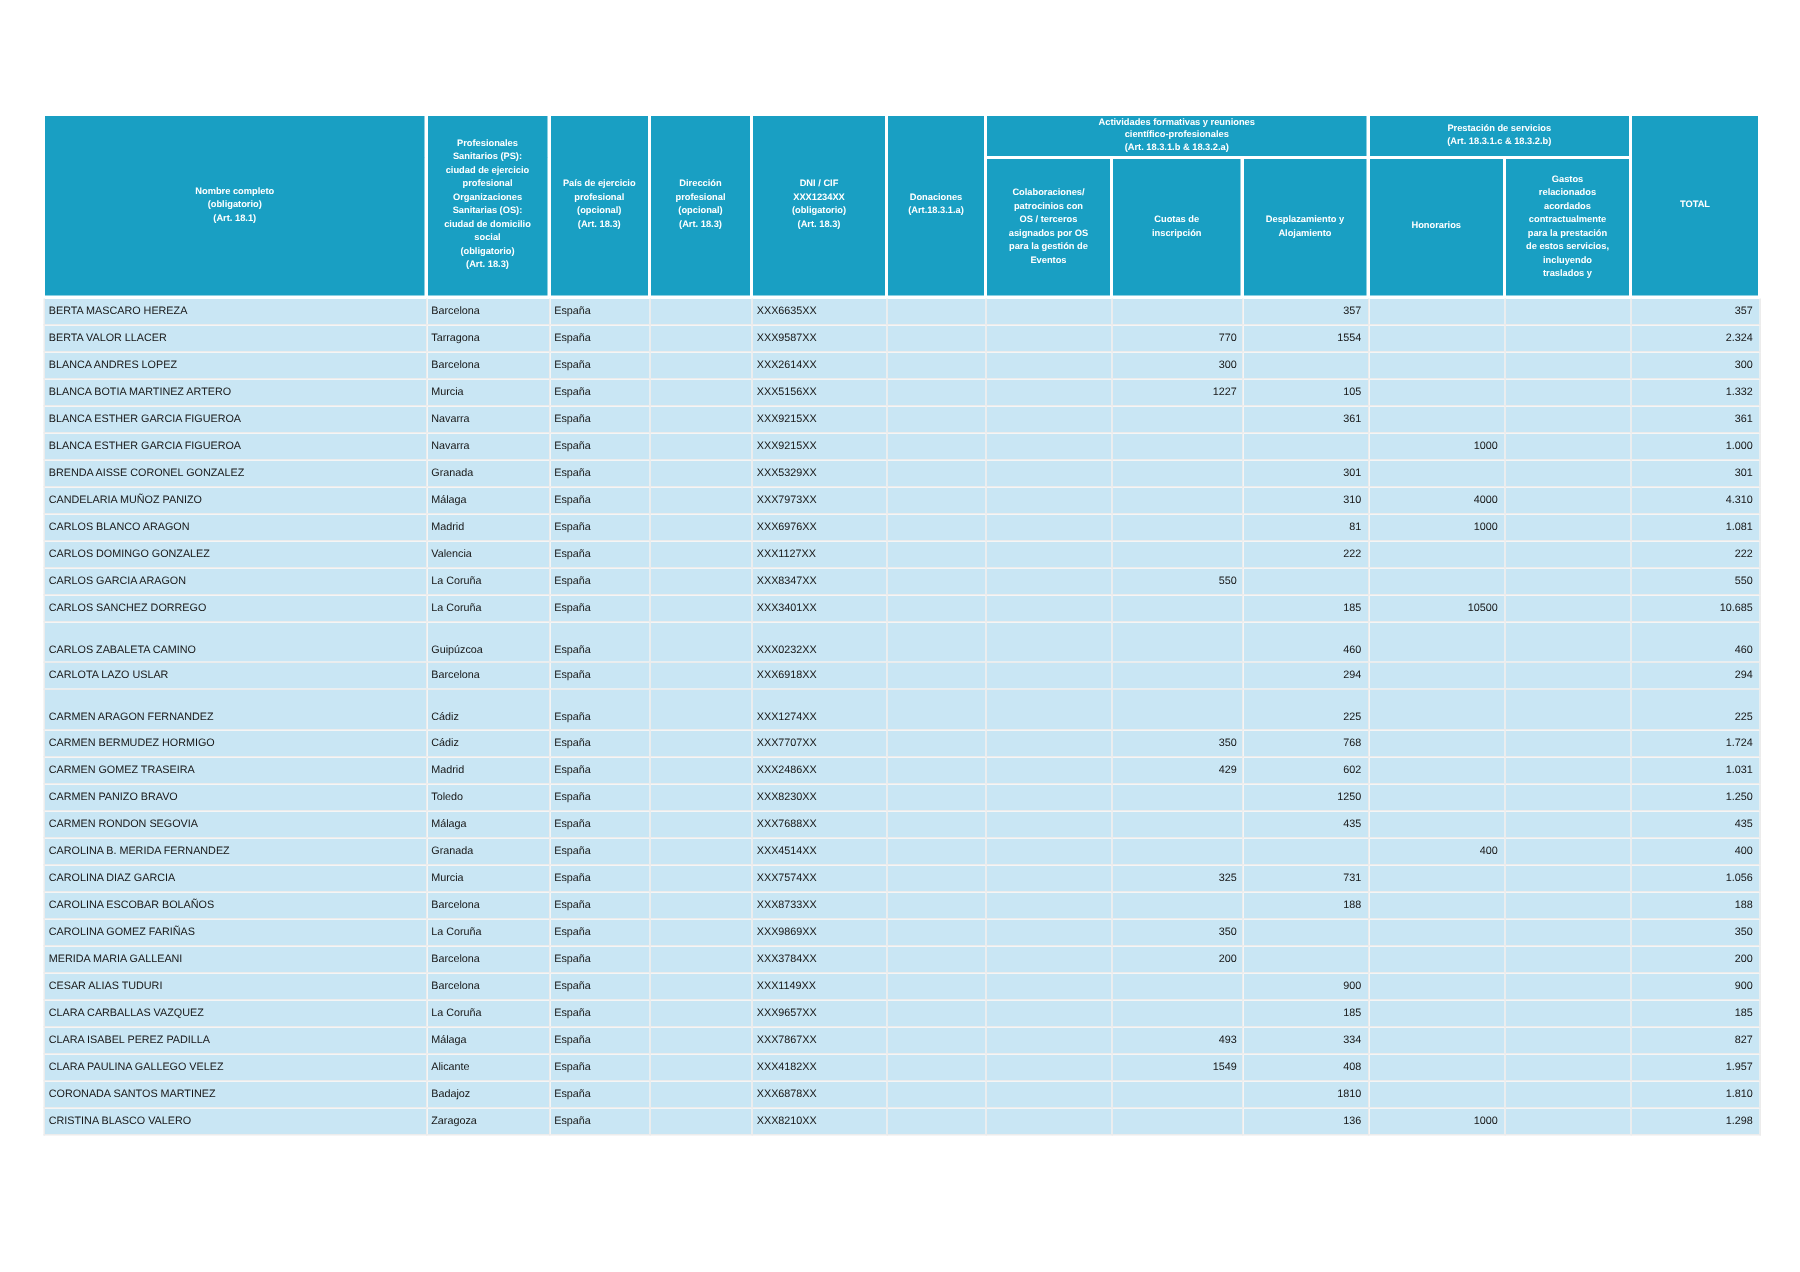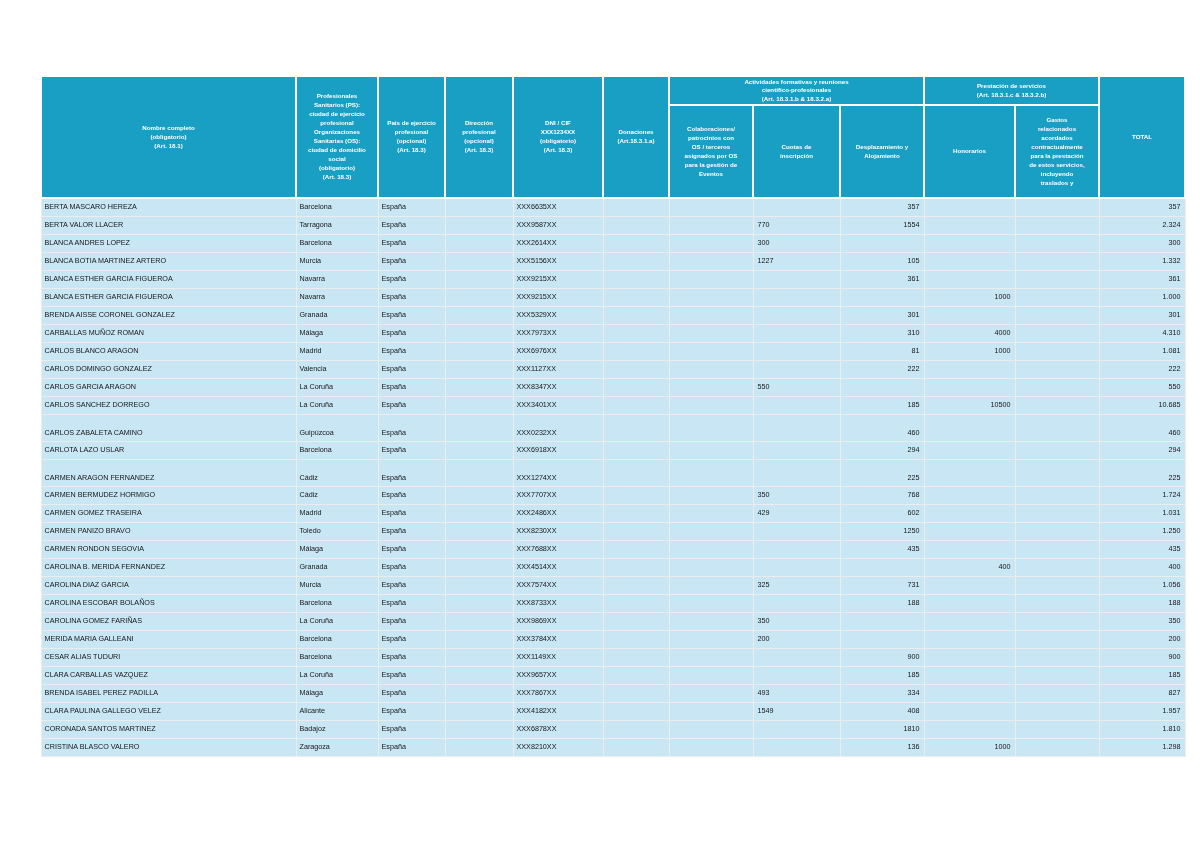--- a/index.html
+++ b/index.html
@@ -8,7 +8,7 @@
     font-family:"Liberation Sans", sans-serif;
     position:relative;overflow:hidden;
   }
-  .sheet{position:absolute;left:40px;top:75px;}
+  .sheet{position:absolute;left:28px;top:75px;}
   table{border-collapse:collapse;table-layout:fixed;width:1144px;}
 
   

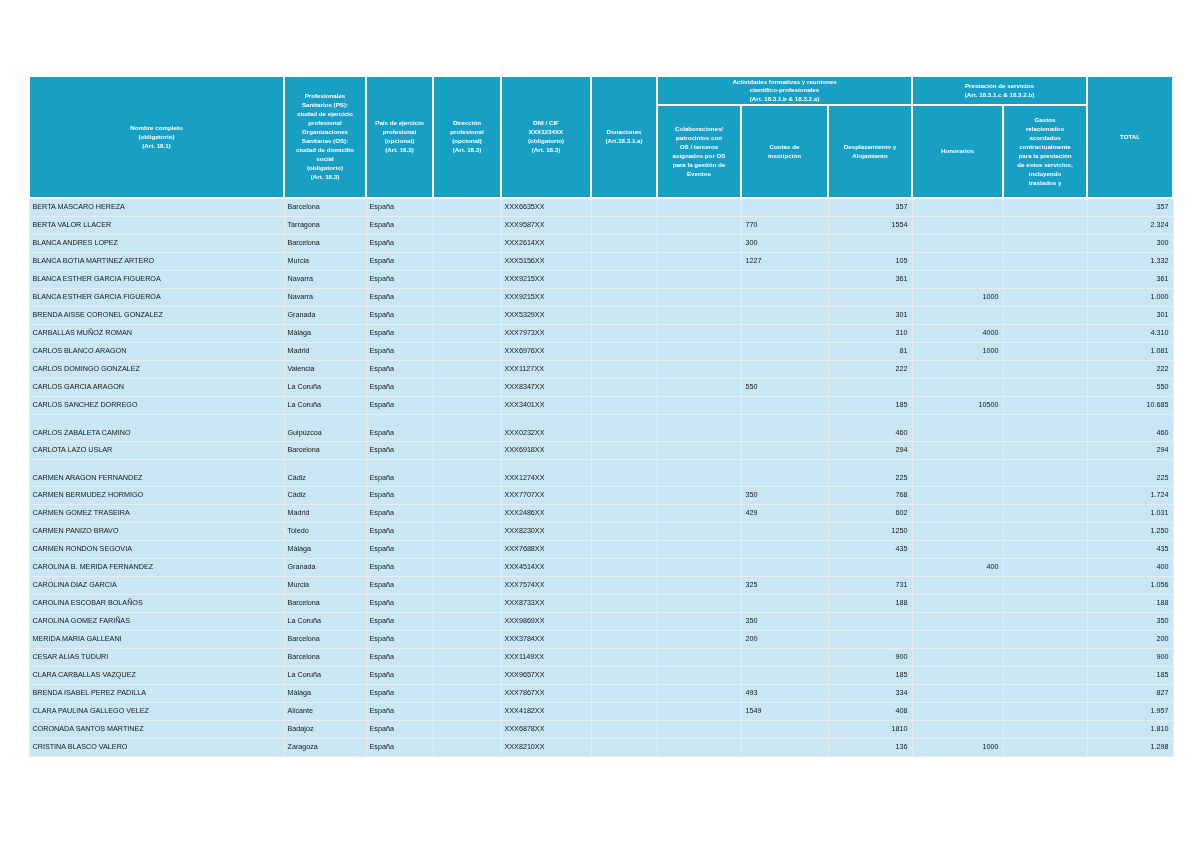--- a/index.html
+++ b/index.html
@@ -37,7 +37,7 @@
 
   td.al{text-align:left;}
   td.ar{text-align:right;padding-right:4px;}
-  td.c-cuotas{text-align:left;padding-left:4px;}
+  td.c-cuotas{text-align:right;padding-left:4px;}
 </style>
 </head>
 <body>

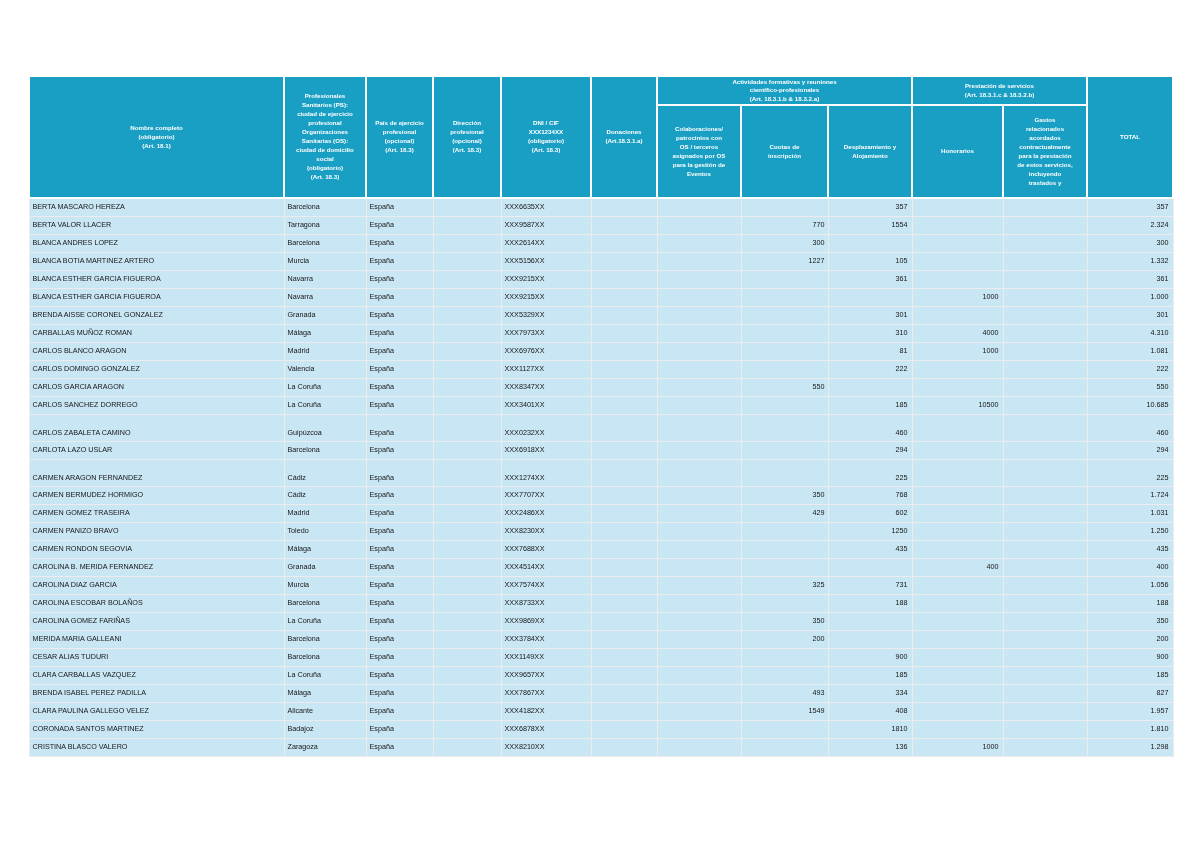--- a/index.html
+++ b/index.html
@@ -216,7 +216,7 @@
     <td class="ar">301</td>
   </tr>
         <tr>
-    <td class="al">CARBALLAS MUÑOZ ROMAN</td>
+    <td class="al">CANDELARIA MUÑOZ PANIZO</td>
     <td class="al">Málaga</td>
     <td class="al">España</td>
     <td class="al"></td>

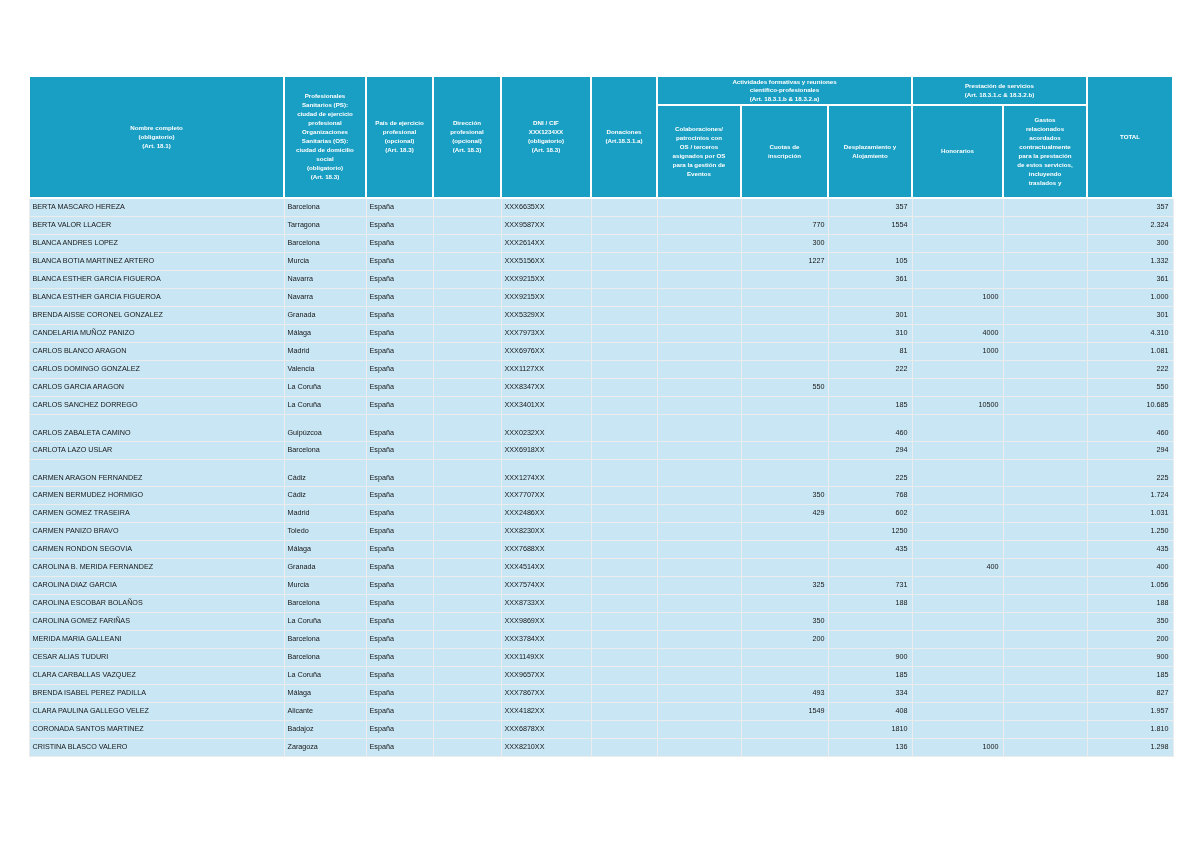--- a/index.html
+++ b/index.html
@@ -482,7 +482,7 @@
     <td class="ar">185</td>
   </tr>
         <tr>
-    <td class="al">BRENDA ISABEL PEREZ PADILLA</td>
+    <td class="al">CLARA ISABEL PEREZ PADILLA</td>
     <td class="al">Málaga</td>
     <td class="al">España</td>
     <td class="al"></td>

